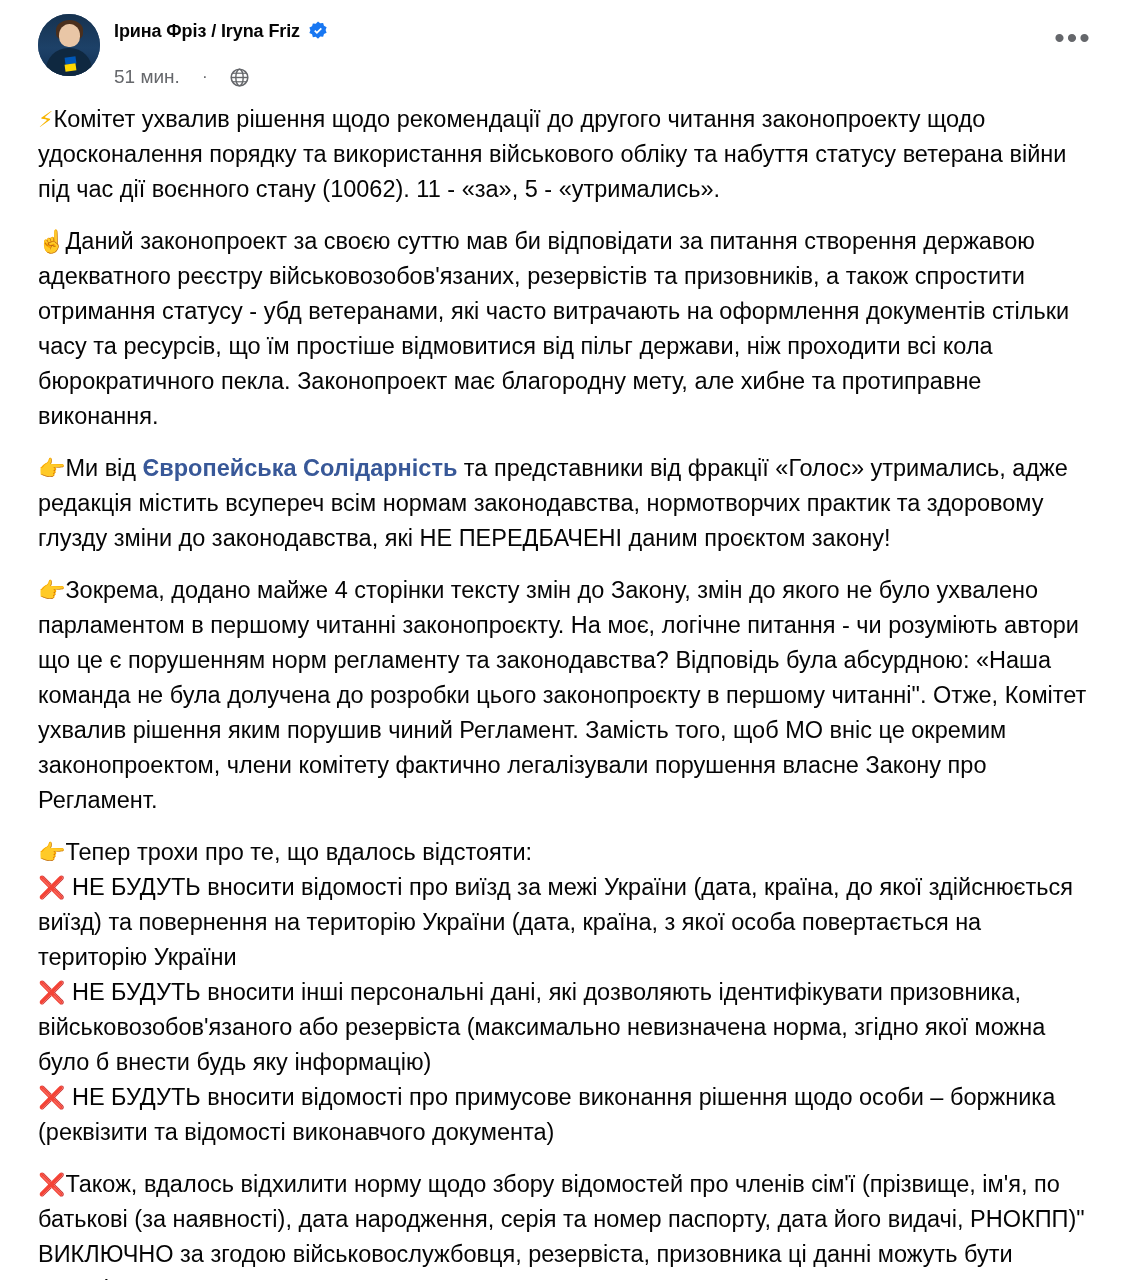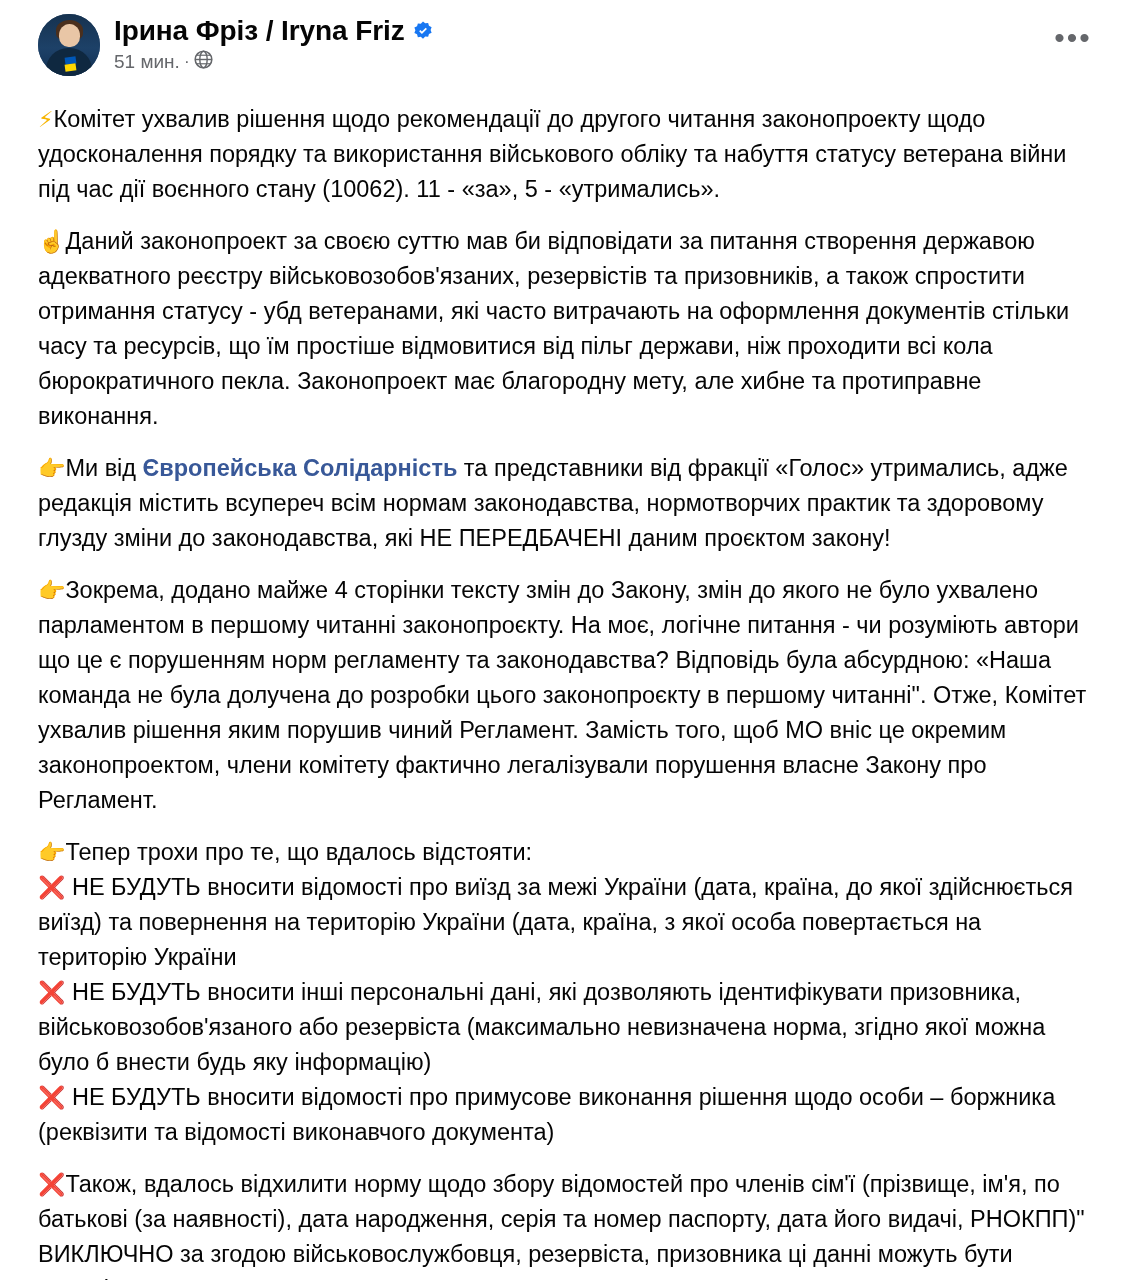--- a/index.html
+++ b/index.html
@@ -95,7 +95,7 @@
     gap: 7px;
   }
   .name {
-    font-size: 28px;
+    font-size: 18px;
     font-weight: bold;
     line-height: 30px;
     color: #050505;

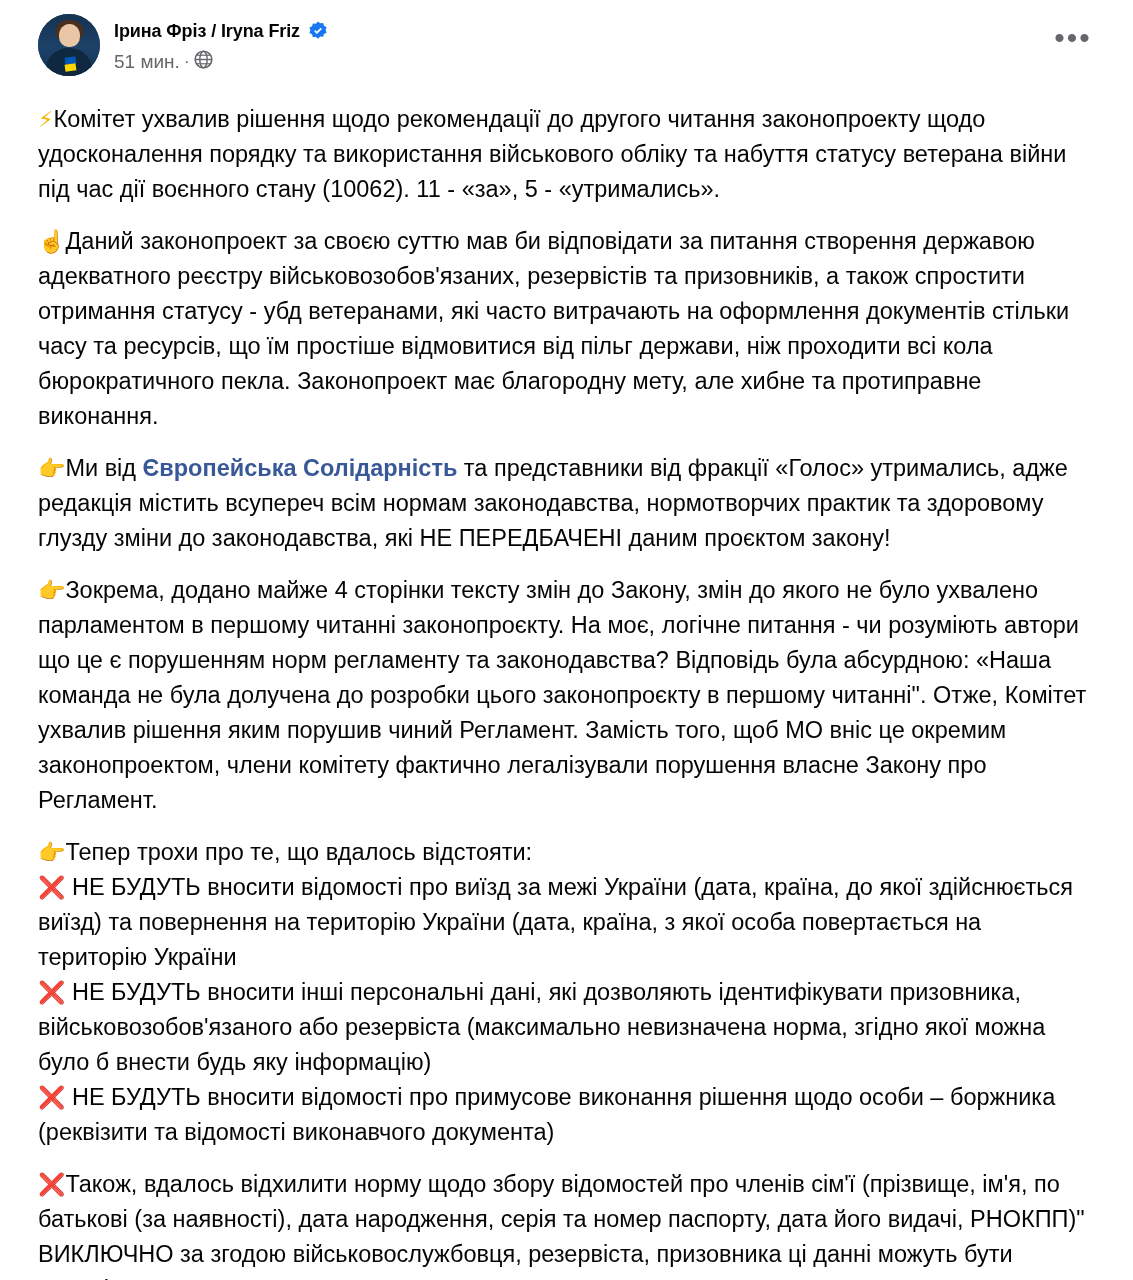--- a/index.html
+++ b/index.html
@@ -109,9 +109,9 @@
   }
   .meta-row {
     display: flex;
-    align-items: flex-start;
-    gap: 4px;
-    margin-top: 4px;
+    align-items: center;
+    gap: 22px;
+    margin-top: 19px;
     color: #65676b;
     font-size: 19px;
     line-height: 24px;

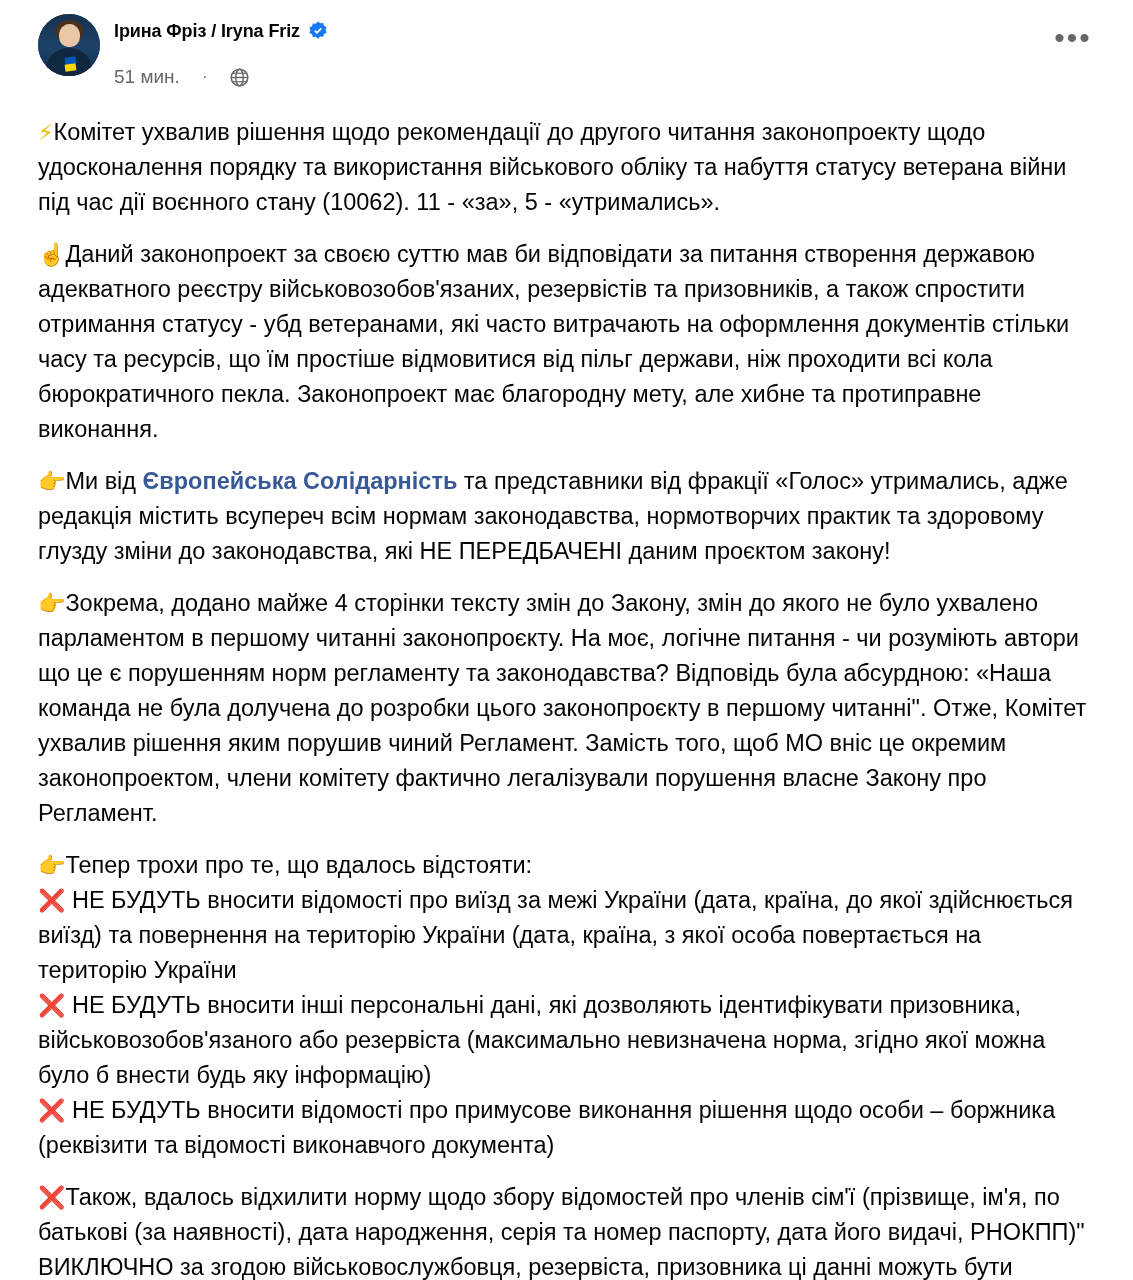--- a/index.html
+++ b/index.html
@@ -147,7 +147,7 @@
     word-wrap: break-word;
   }
   .para {
-    margin: 16px 0 17px 0;
+    margin: 3px 0 17px 0;
   }
   .para:last-child {
     margin-bottom: 0;

